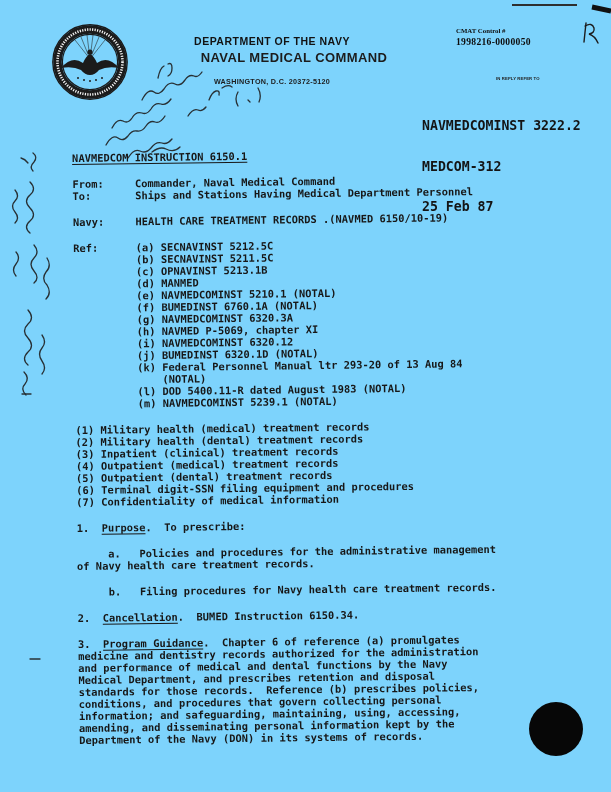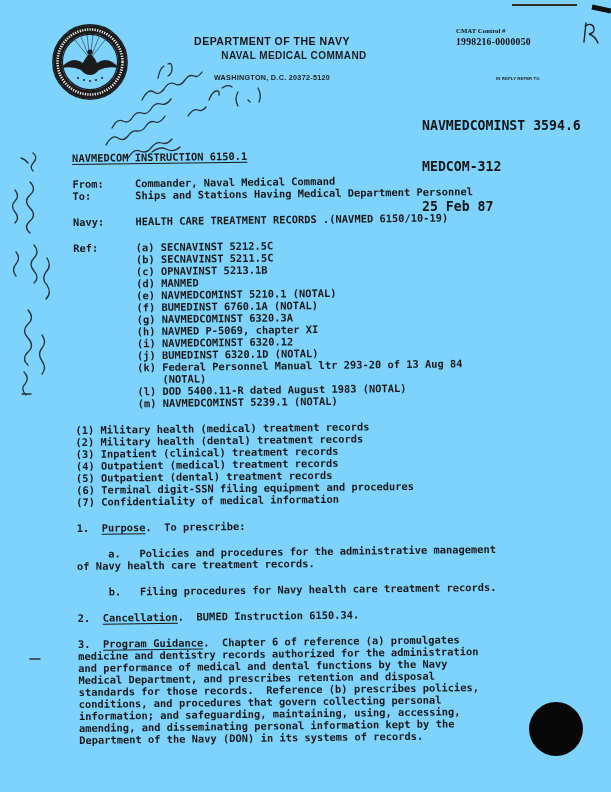--- a/index.html
+++ b/index.html
@@ -14,7 +14,7 @@
     font-family:"Liberation Sans", sans-serif; color:#121212;
   }
   .lh-dept { font-size:10.5px; font-weight:700; letter-spacing:0.5px; }
-  .lh-cmd  { font-size:10px;  font-weight:700; letter-spacing:0.4px; margin-top:3px; color:#1c1c1c;margin-left:44px; }
+  .lh-cmd  { font-size:13px;  font-weight:700; letter-spacing:0.4px; margin-top:3px; color:#1c1c1c;margin-left:44px; }
   .lh-addr { font-size:7.2px;  font-weight:700; letter-spacing:0.3px; margin-top:12px; color:#1c1c1c; }
 
   .seal { position:absolute; left:50px; top:22px; }

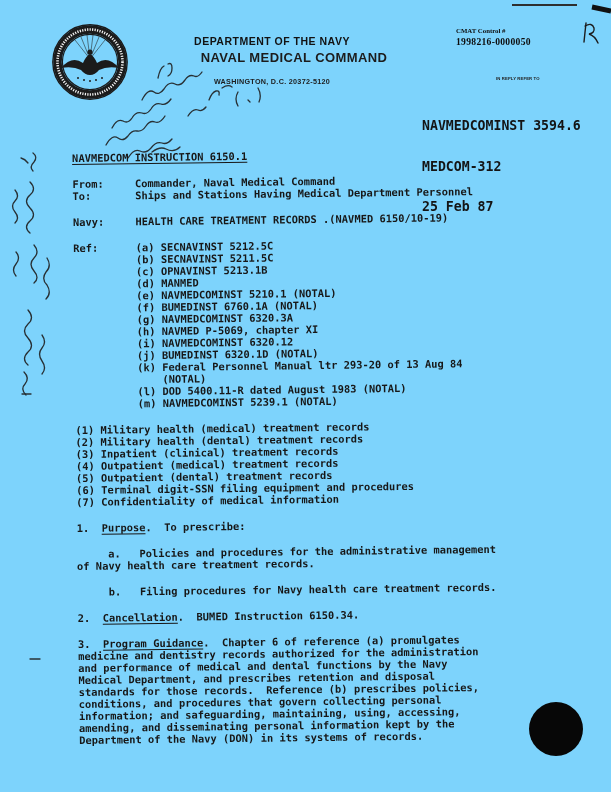--- a/index.html
+++ b/index.html
@@ -94,7 +94,7 @@
 
   <div class="reply">
     <div class="refer">IN REPLY REFER TO</div>
-    <div>NAVMEDCOMINST 3594.6</div>
+    <div>NAVMEDCOMINST 3222.2</div>
     <div>MEDCOM-312</div>
     <div>25 Feb 87</div>
   </div>

